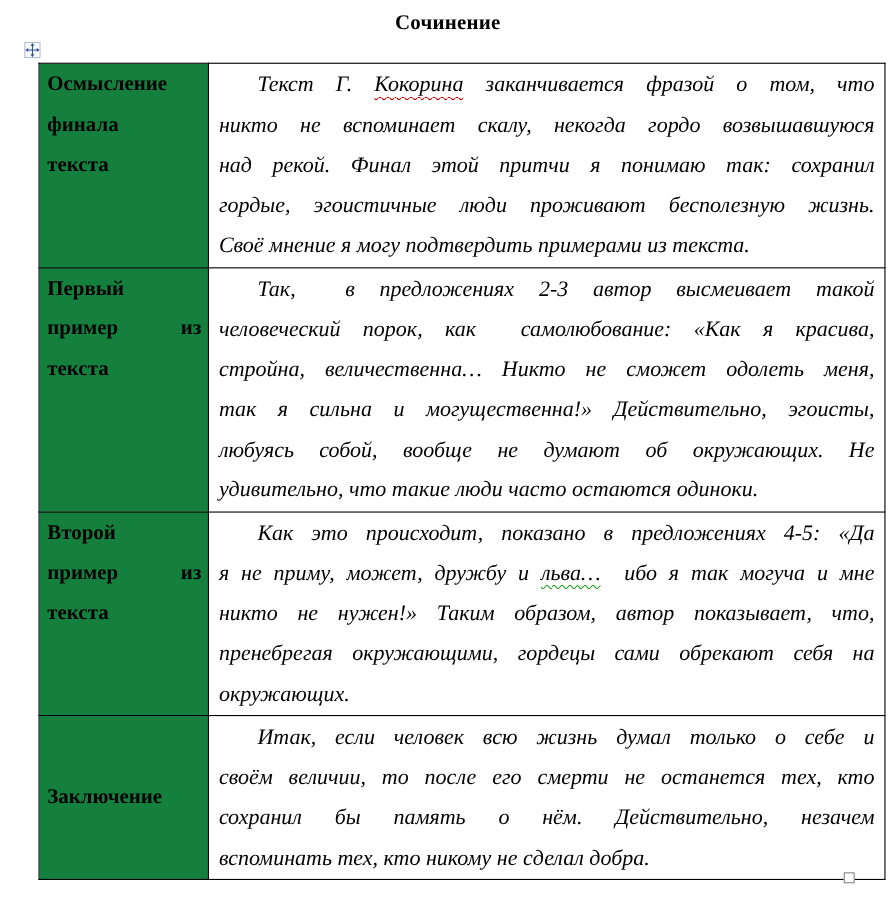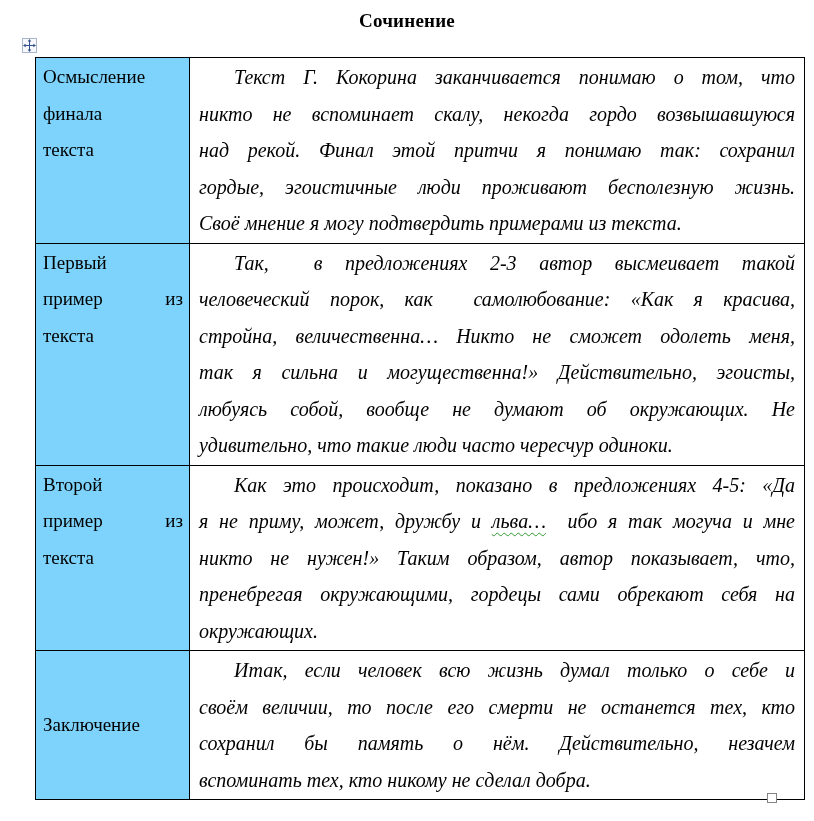--- a/index.html
+++ b/index.html
@@ -26,8 +26,8 @@
     border:1.5px solid #000;vertical-align:top;
   }
   td.label-cell{
-    width:140px;background:#7dd3fc;
-    font-weight:normal;font-size:19px;line-height:36.5px;
+    width:140px;background:#15803d;
+    font-weight:bold;font-size:19px;line-height:36.5px;
     padding:1px 6px 1px 7px;
   }
   td.label-cell.middle{vertical-align:middle;}

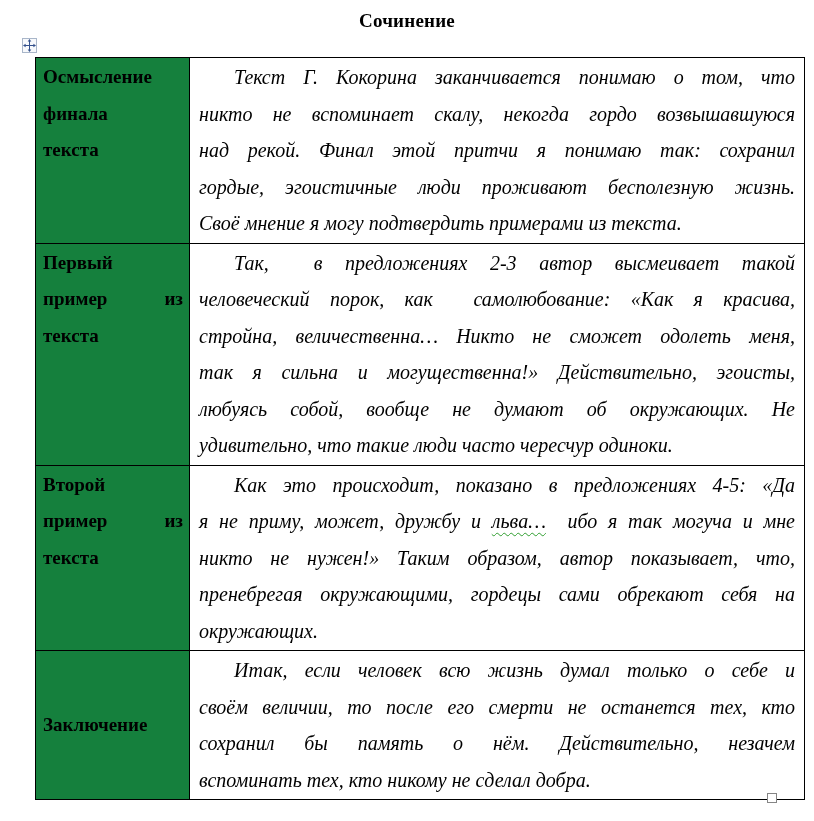--- a/index.html
+++ b/index.html
@@ -39,7 +39,7 @@
   .tline.last{text-align:center;text-align-last:left;}
   .tline.indent{text-indent:35px;}
   .spell{
-    text-decoration-style:wavy;
+    text-decoration:underline;text-decoration-style:wavy;
     text-decoration-color:#c00000;text-decoration-thickness:1px;
     text-underline-offset:4px;text-decoration-skip-ink:none;margin-top:12px;
   }

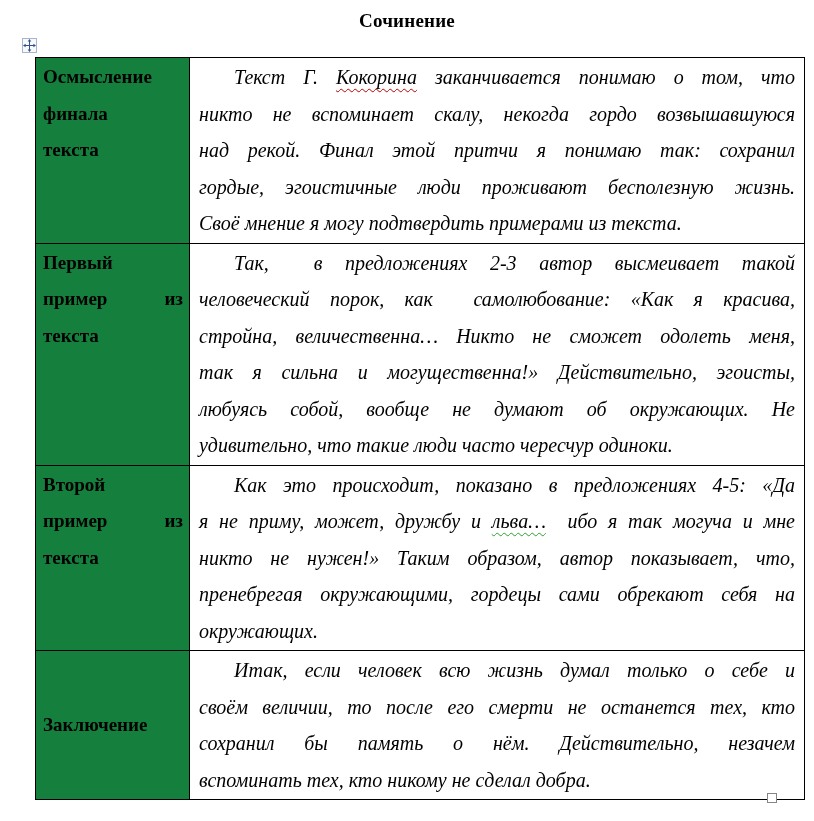--- a/index.html
+++ b/index.html
@@ -75,7 +75,7 @@
           <div class="tline last"><span>текста</span></div>
         </td>
         <td class="text-cell">
-          <div class="tline indent"><span>Текст Г. </span><span class="spell">Кокорина</span><span> заканчивается понимаю о том, что</span></div>
+          <div class="tline indent"><span>Текст Г. </span><span class="spell">Кокорина</span><span> заканчивается фразой о том, что</span></div>
           <div class="tline"><span>никто не вспоминает скалу, некогда гордо возвышавшуюся</span></div>
           <div class="tline"><span>над рекой. Финал этой притчи я понимаю так: сохранил</span></div>
           <div class="tline"><span>гордые, эгоистичные люди проживают бесполезную жизнь.</span></div>

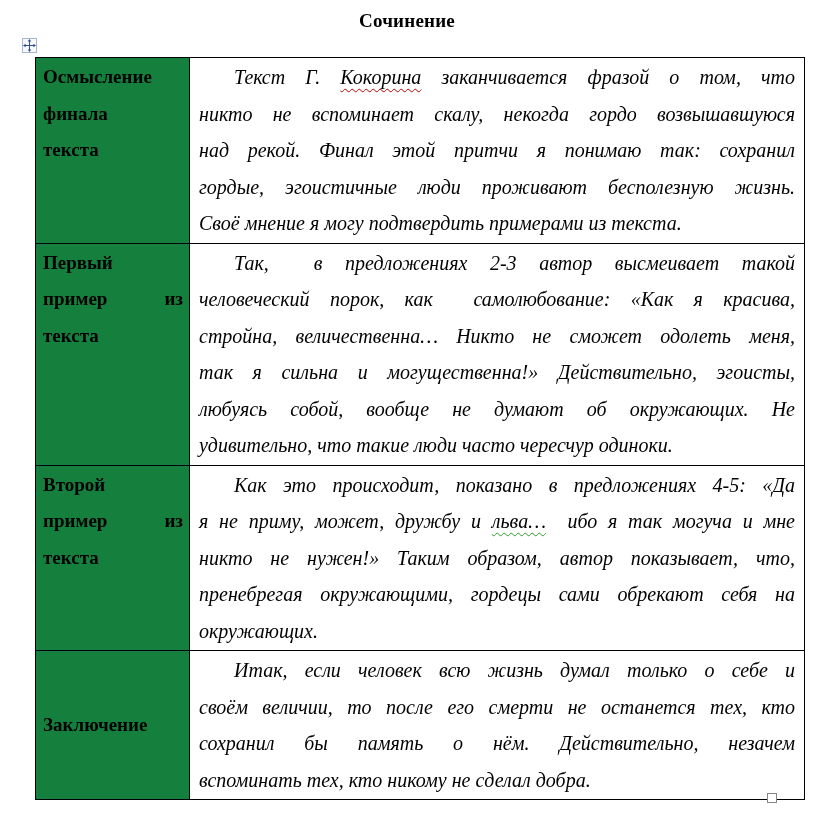--- a/index.html
+++ b/index.html
@@ -94,7 +94,7 @@
           <div class="tline"><span>стройна, величественна… Никто не сможет одолеть меня,</span></div>
           <div class="tline"><span>так я сильна и могущественна!» Действительно, эгоисты,</span></div>
           <div class="tline"><span>любуясь собой, вообще не думают об окружающих. Не</span></div>
-          <div class="tline last"><span>удивительно, что такие люди часто чересчур одиноки.</span></div>
+          <div class="tline last"><span>удивительно, что такие люди часто остаются одиноки.</span></div>
         </td>
       </tr>
       <tr>

